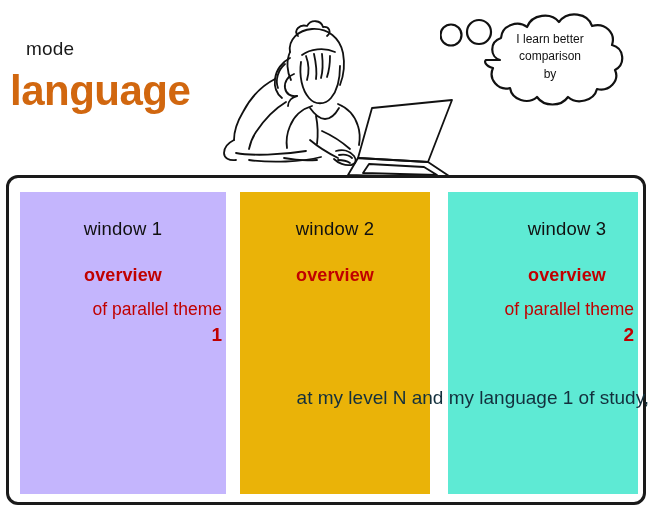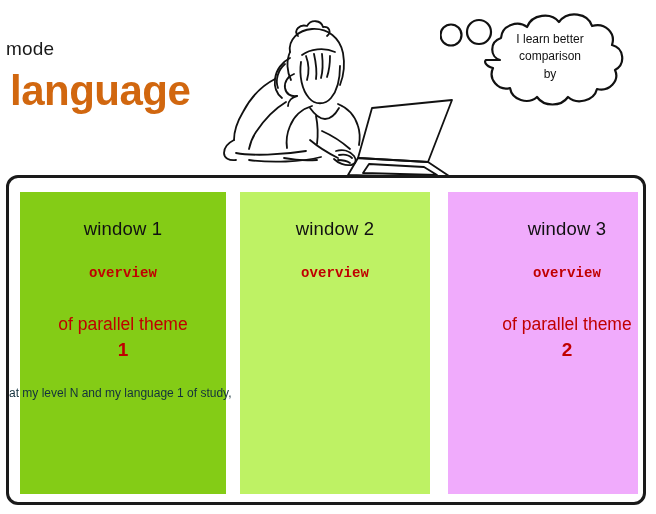--- a/index.html
+++ b/index.html
@@ -24,7 +24,7 @@
   }
   #mode-label {
     position: absolute;
-    left: 6px;
+    left: 26px;
     top: 38px;
     font-size: 19px;
     color: #1a1a1a;

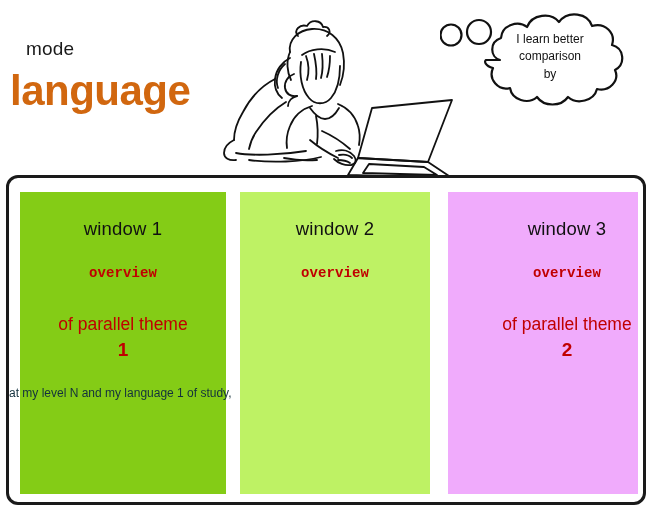--- a/index.html
+++ b/index.html
@@ -92,7 +92,7 @@
     box-sizing: border-box;
     padding-top: 26px;
   }
-  #window-col-1 { left: 11px;  width: 206px; background: #84cc16; }
+  #window-col-1 { left: 11px;  width: 206px; background: #c4b5fd; }
   #window-col-2 { left: 231px; width: 190px; background: #bef264; }
   #window-col-3 { left: 439px; width: 190px; background: #f0abfc; padding-left: 48px; }
 

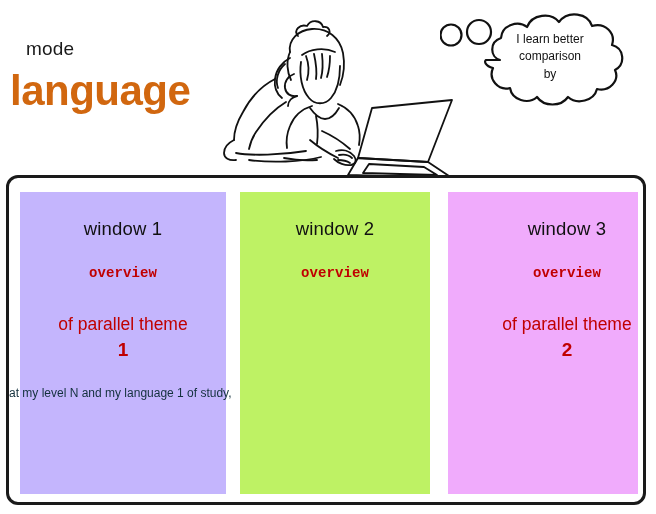--- a/index.html
+++ b/index.html
@@ -93,7 +93,7 @@
     padding-top: 26px;
   }
   #window-col-1 { left: 11px;  width: 206px; background: #c4b5fd; }
-  #window-col-2 { left: 231px; width: 190px; background: #bef264; }
+  #window-col-2 { left: 231px; width: 190px; background: #eab308; }
   #window-col-3 { left: 439px; width: 190px; background: #f0abfc; padding-left: 48px; }
 
   .window-title {

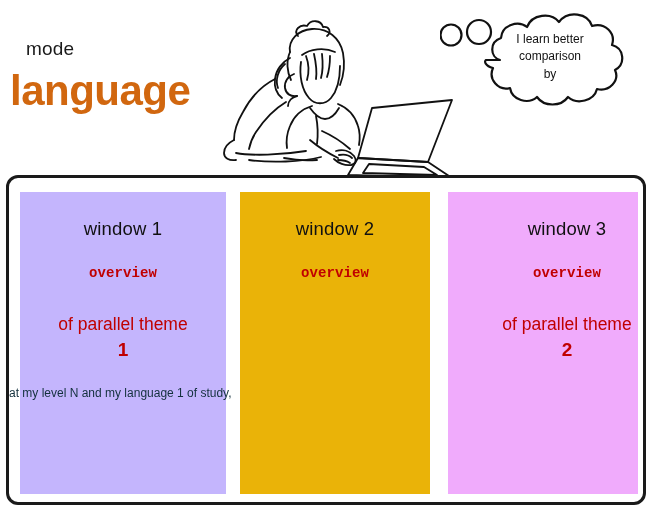--- a/index.html
+++ b/index.html
@@ -94,7 +94,7 @@
   }
   #window-col-1 { left: 11px;  width: 206px; background: #c4b5fd; }
   #window-col-2 { left: 231px; width: 190px; background: #eab308; }
-  #window-col-3 { left: 439px; width: 190px; background: #f0abfc; padding-left: 48px; }
+  #window-col-3 { left: 439px; width: 190px; background: #5eead4; padding-left: 48px; }
 
   .window-title {
     text-align: center;

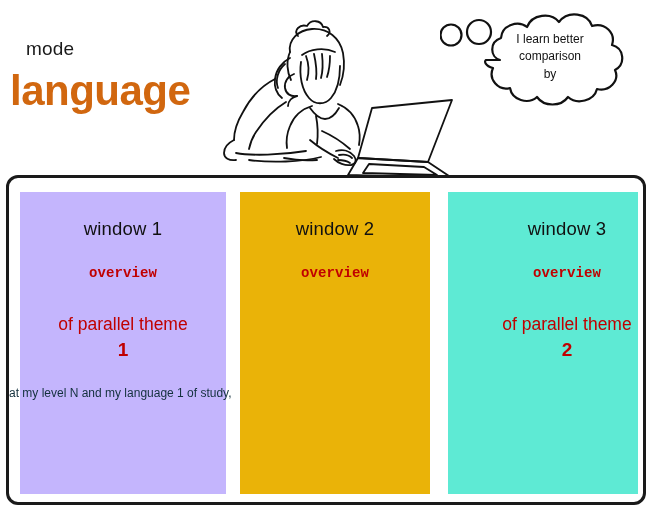--- a/index.html
+++ b/index.html
@@ -104,12 +104,11 @@
   }
   .window-overview {
     text-align: center;
-    font-size: 14px;
+    font-size: 18px;
     font-weight: bold;
     color: #c00000;
     margin-top: 25px;
     letter-spacing: 0.1px;
-    font-family: Liberation Mono, monospace;
   }
   .window-subtitle {
     text-align: center;

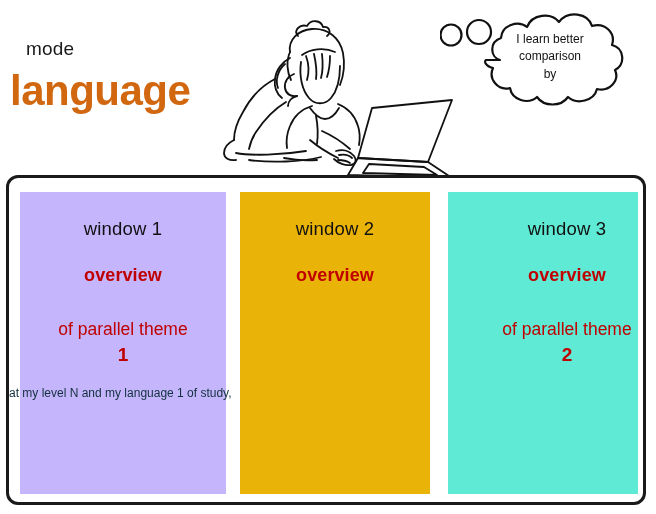--- a/index.html
+++ b/index.html
@@ -111,10 +111,10 @@
     letter-spacing: 0.1px;
   }
   .window-subtitle {
-    text-align: center;
+    text-align: right;
     font-size: 17.5px;
     color: #c00000;
-    margin-top: 32px;
+    margin-top: 12px;
     line-height: 1.35;
     padding: 0 4px;
   }

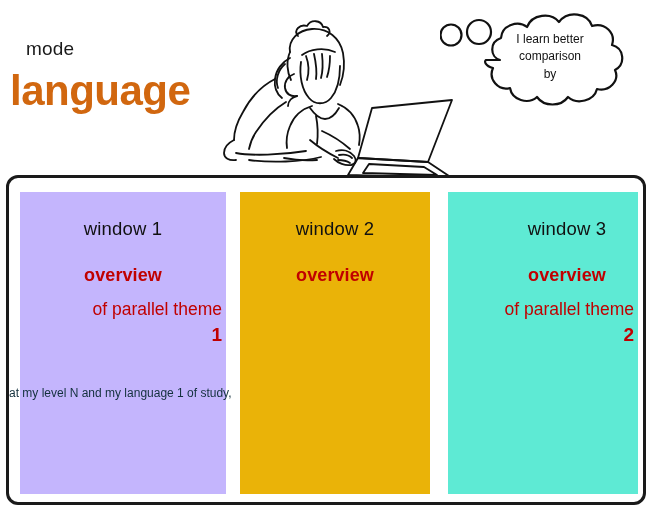--- a/index.html
+++ b/index.html
@@ -130,8 +130,8 @@
     left: 0;
     top: 206px;
     width: 640px;
-    text-align: left;
-    font-size: 12px;
+    text-align: right;
+    font-size: 19px;
     color: #13303d;
     line-height: 1.5;
     pointer-events: none;

